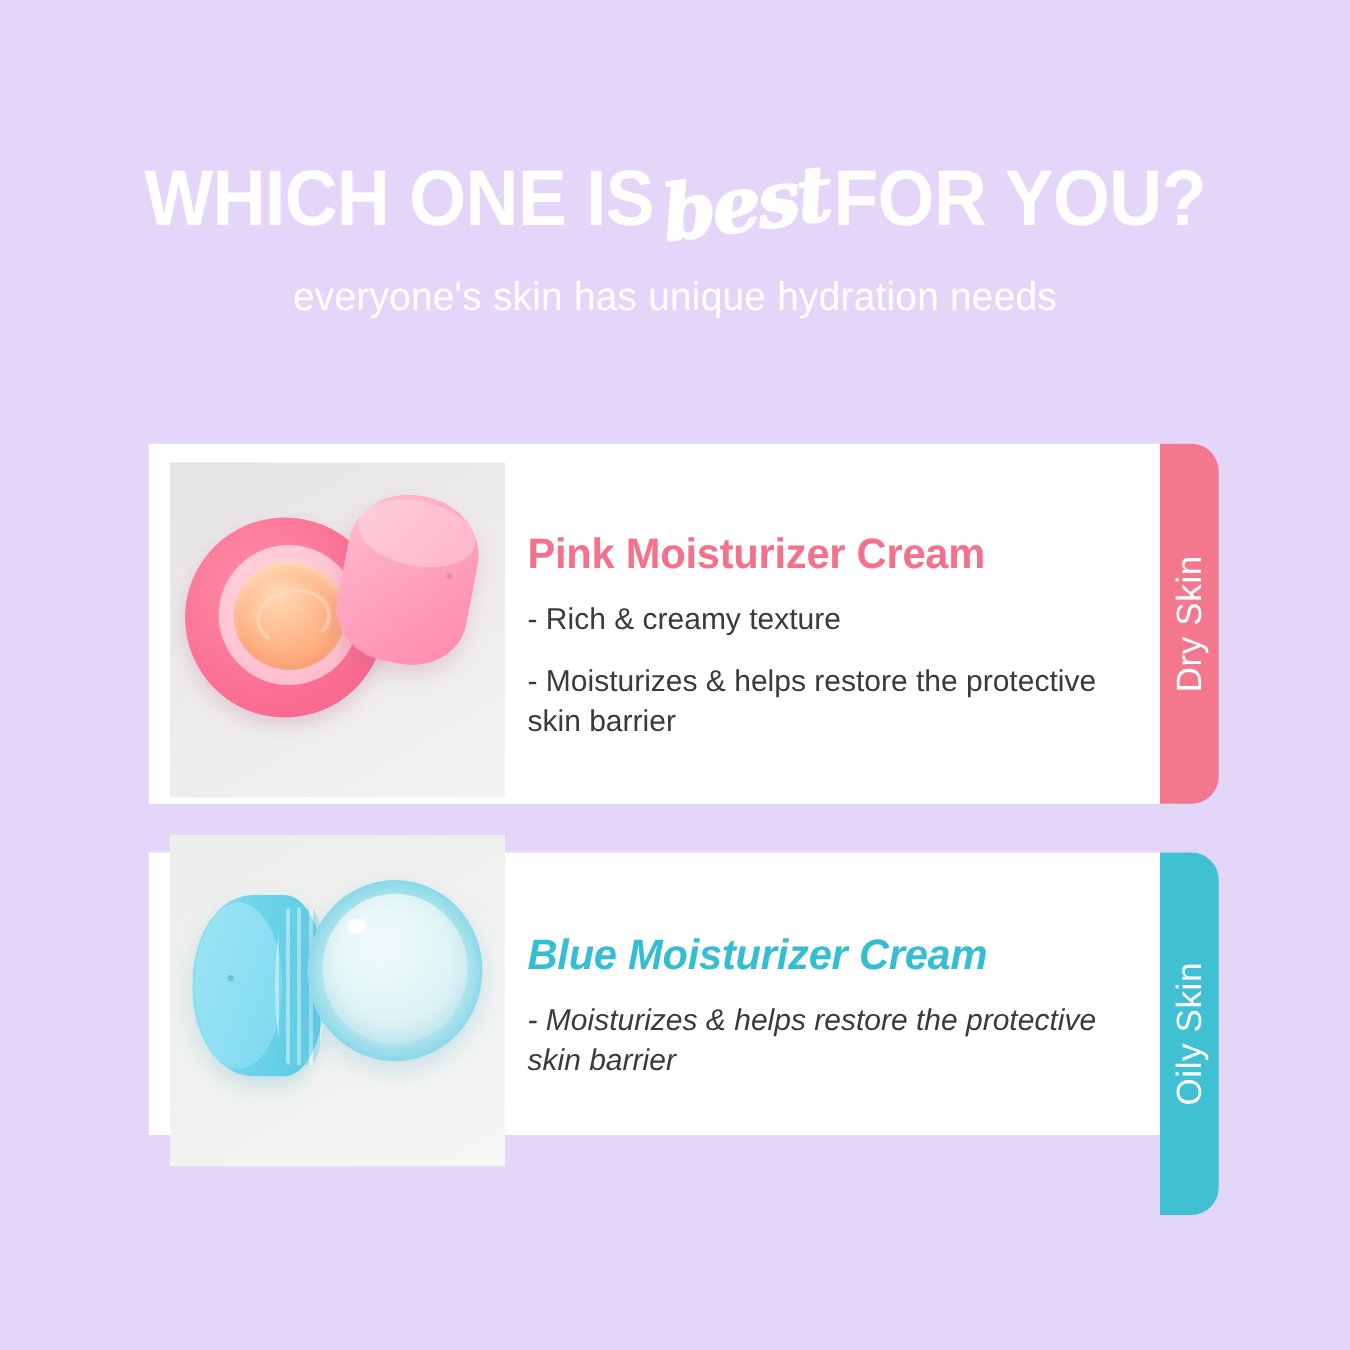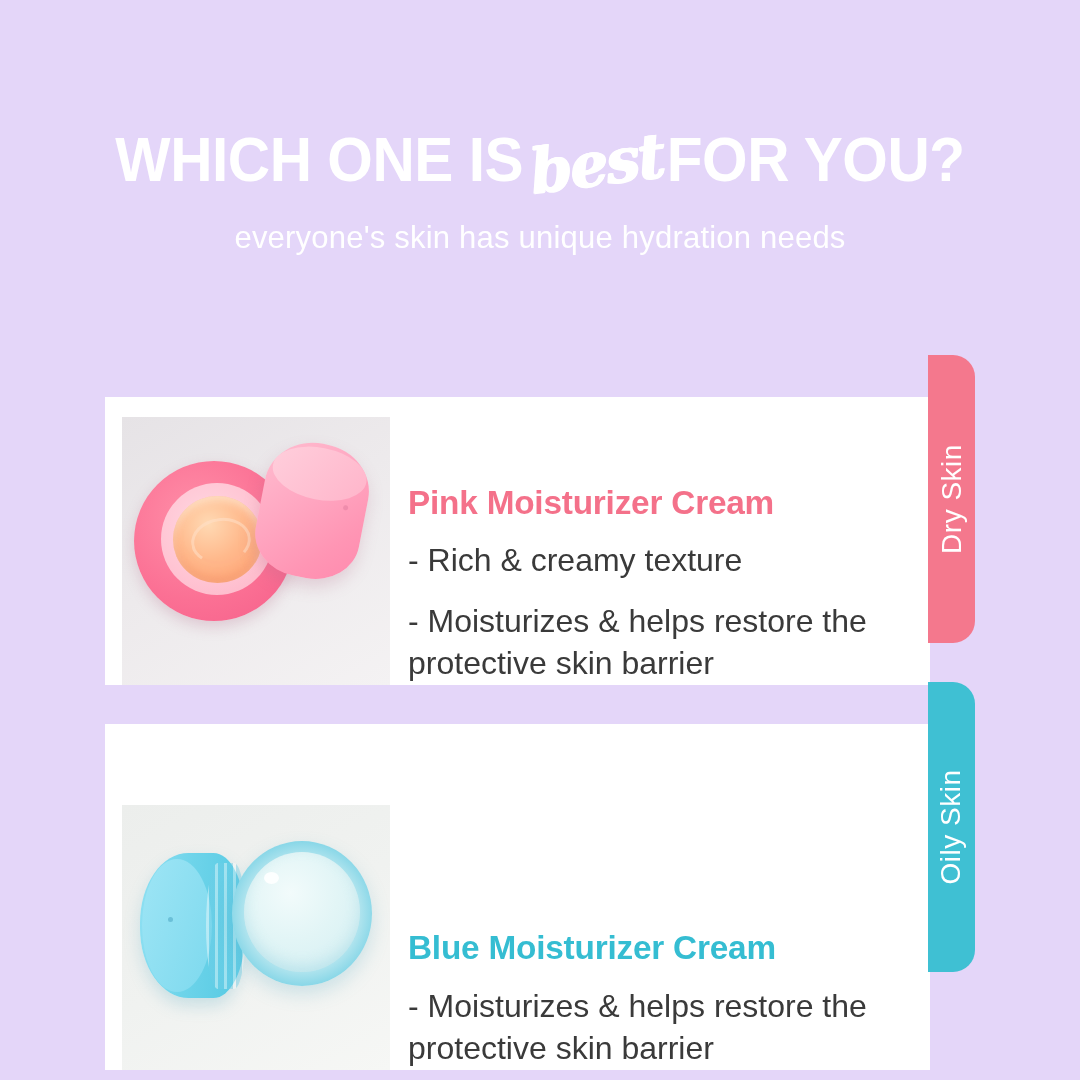--- a/index.html
+++ b/index.html
@@ -66,13 +66,12 @@
   
   .card {
     position: absolute;
-    left: 105px;
+    left: 119px;
     width: 825px;
     background: #ffffff;
     box-sizing: border-box;
     display: flex;
-    align-items: flex-end;
-    margin-top: 42px;
+    align-items: center;
   }
   .card-pink  { top: 355px; height: 288px; }
   .card-blue  { top: 682px; height: 346px; }

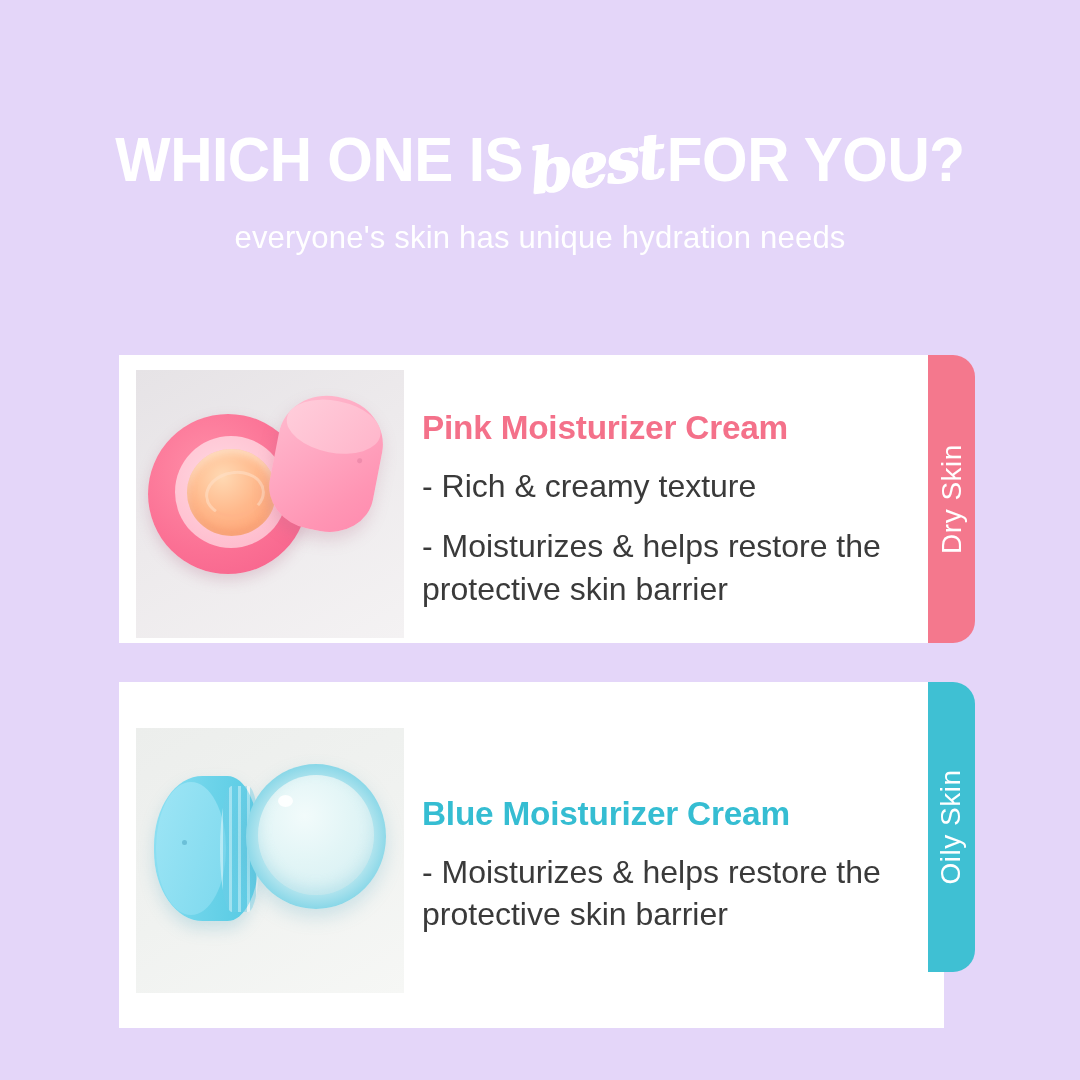--- a/index.html
+++ b/index.html
@@ -253,7 +253,7 @@
     color: #3a3a3a;
     font-family: "Liberation Sans", sans-serif;
     font-weight: 400;
-    font-size: 32px;
+    font-size: 24px;
     line-height: 1.33;
     margin: 0 0 18px 0;
   }

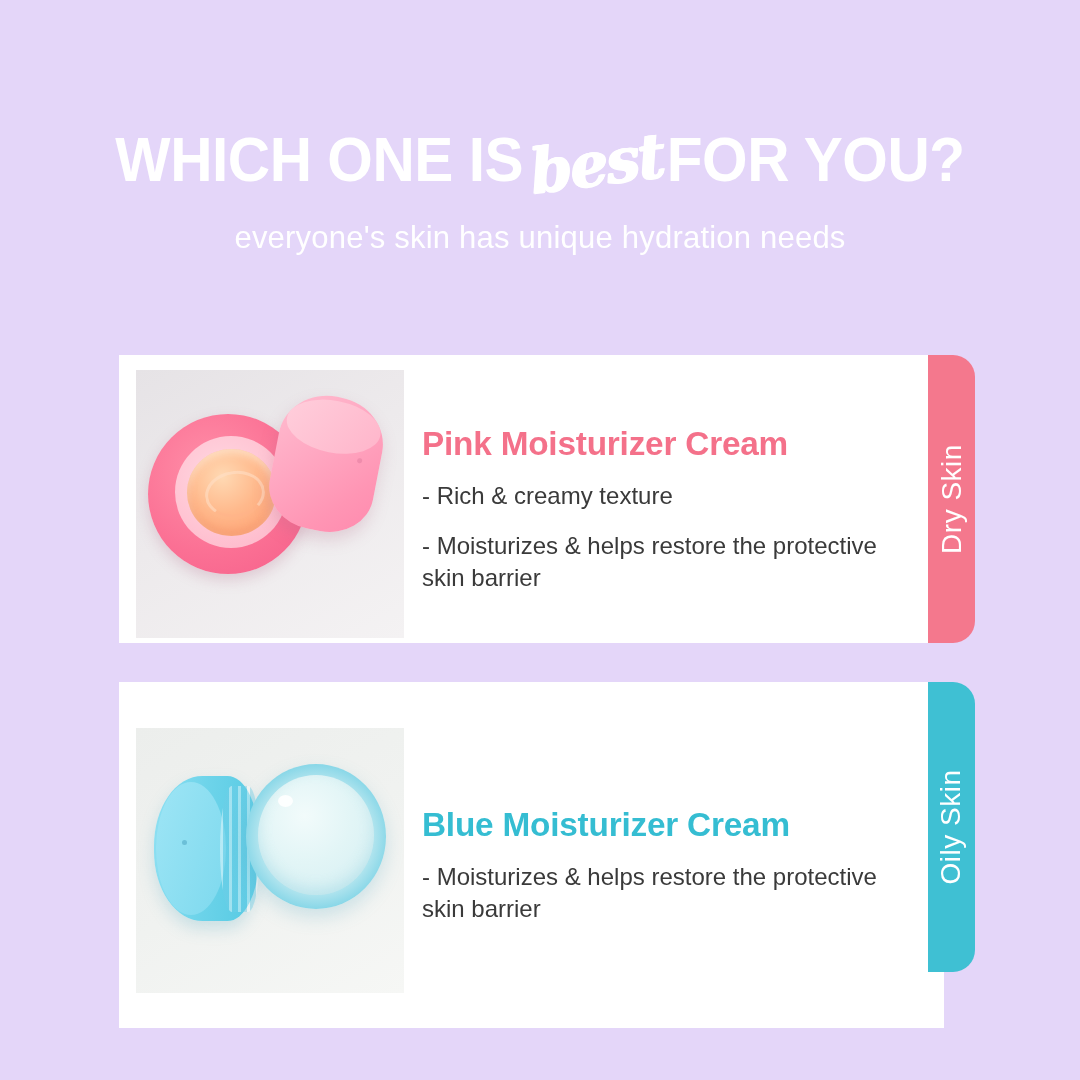--- a/index.html
+++ b/index.html
@@ -74,7 +74,7 @@
     align-items: center;
   }
   .card-pink  { top: 355px; height: 288px; }
-  .card-blue  { top: 682px; height: 346px; }
+  .card-blue  { top: 682px; height: 226px; font-style: italic; }
 
   .tab {
     position: absolute;

